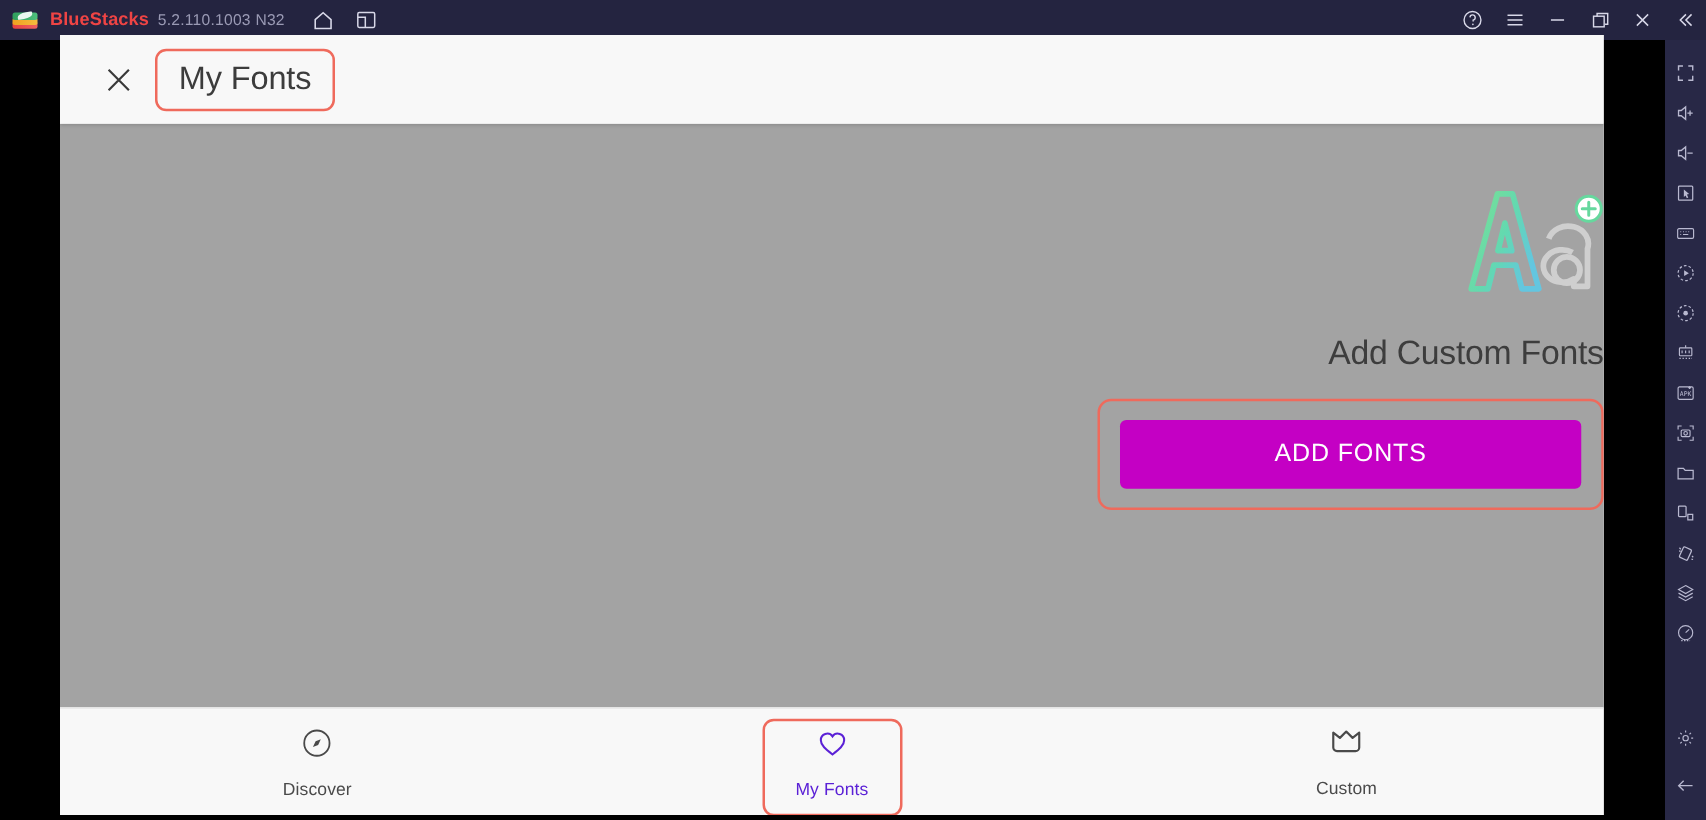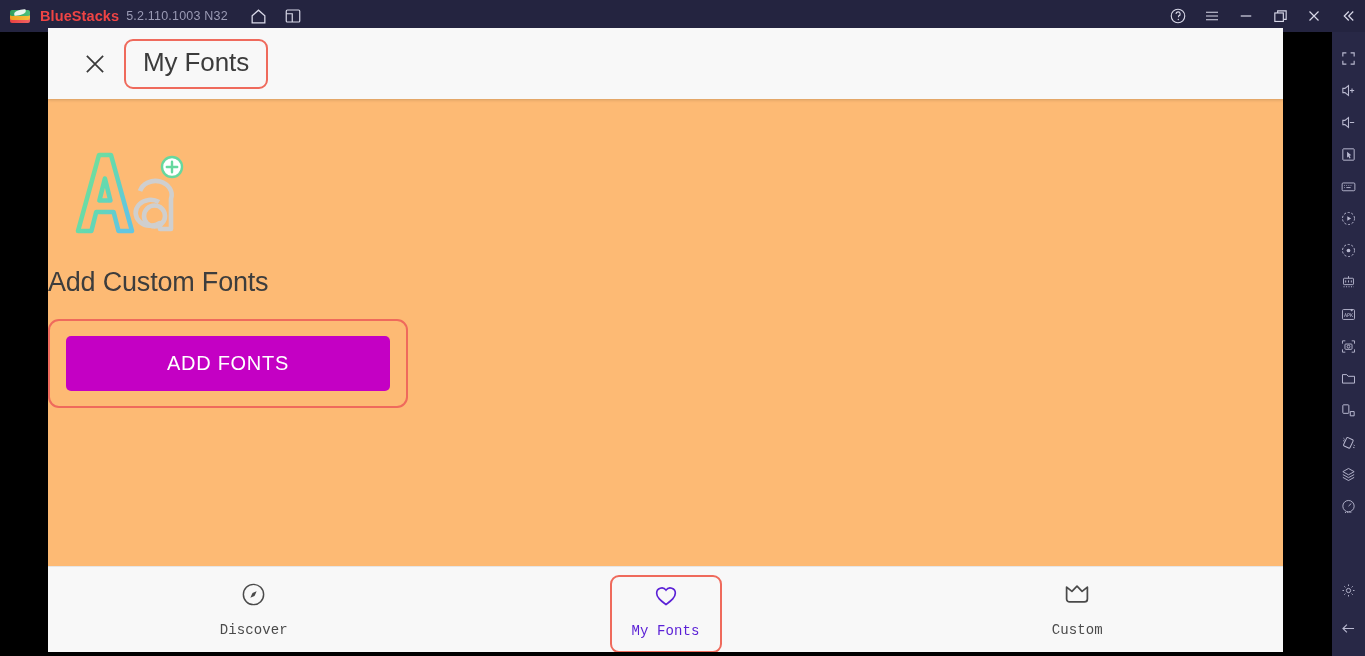--- a/index.html
+++ b/index.html
@@ -81,8 +81,8 @@
   
   .app-body {
     position: absolute; left: 0; top: 71px; width: 100%; height: 467px;
-    background: #fdba74;
-    display: flex; flex-direction: column; align-items: flex-start;
+    background: #a3a3a3;
+    display: flex; flex-direction: column; align-items: flex-end;
   }
   .hero-icon { margin-top: 46px; width: 136px; height: 92px; position: relative; }
 

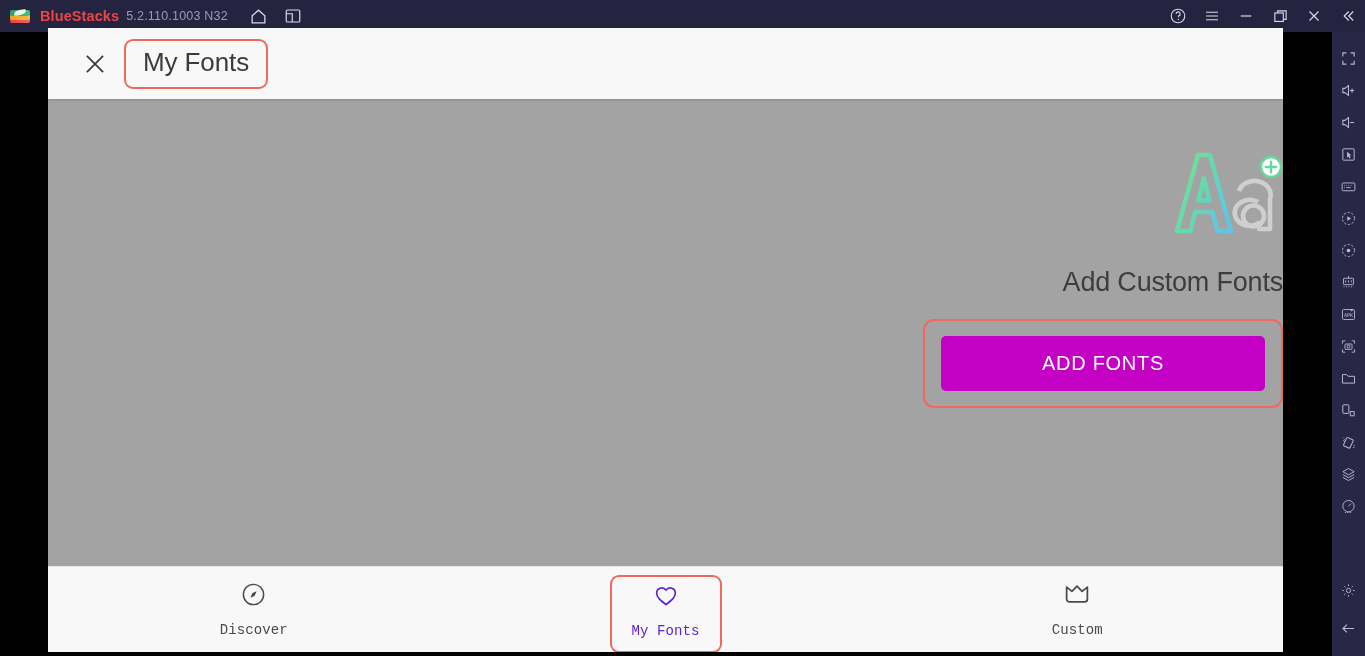--- a/index.html
+++ b/index.html
@@ -99,7 +99,7 @@
     padding: 15px 16px;
   }
   .cta-btn {
-    width: 324px; height: 55px; border: 0; border-radius: 5px;
+    width: 369px; height: 55px; border: 0; border-radius: 5px;
     background: #c400c4; color: #ffffff;
     font-family: "Liberation Sans", sans-serif;
     font-size: 20px; letter-spacing: .7px;

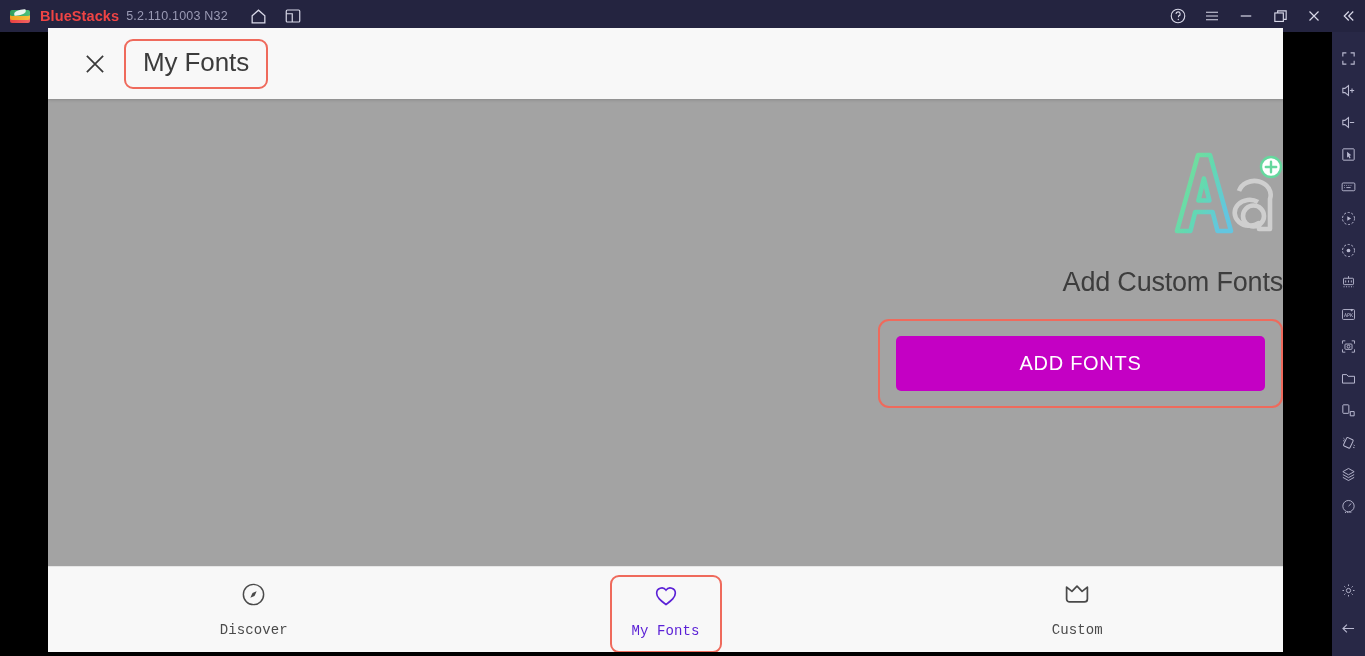--- a/index.html
+++ b/index.html
@@ -118,7 +118,7 @@
     display: flex; flex-direction: column; align-items: center; justify-content: center;
     gap: 10px; color: #4a4a4a; position: relative;
   }
-  .nav-item .nav-label { font-size: 14px; letter-spacing: .1px; font-family: Liberation Mono, monospace; }
+  .nav-item .nav-label { font-size: 14px; letter-spacing: .1px; }
   .nav-item.active { color: #5b21d6; }
   .nav-hl {
     position: absolute; left: 50%; top: 8px; transform: translateX(-50%);

